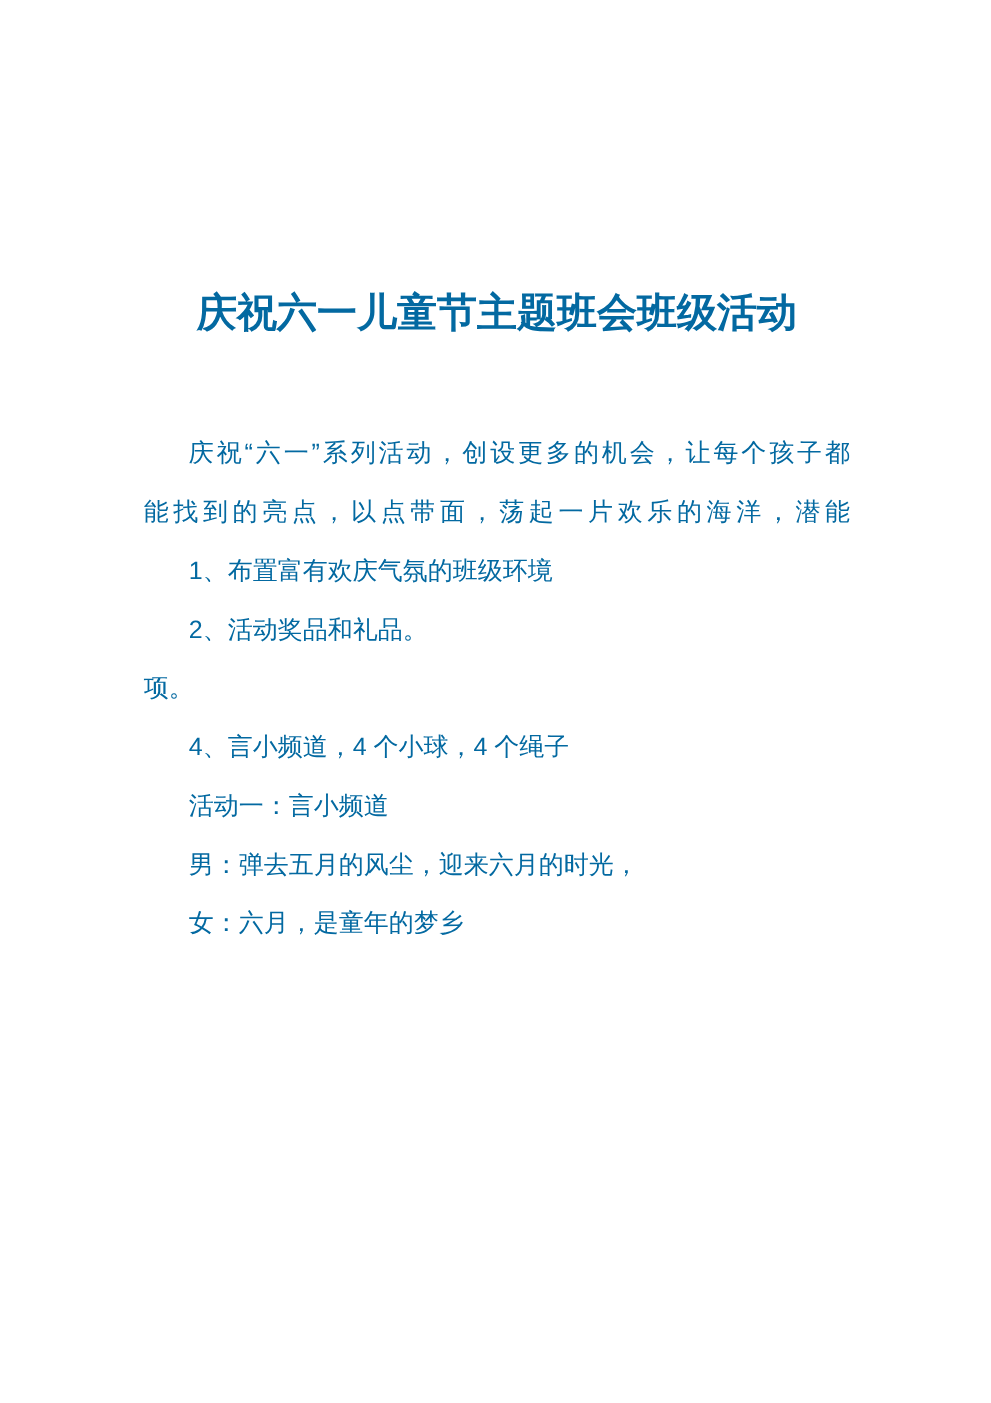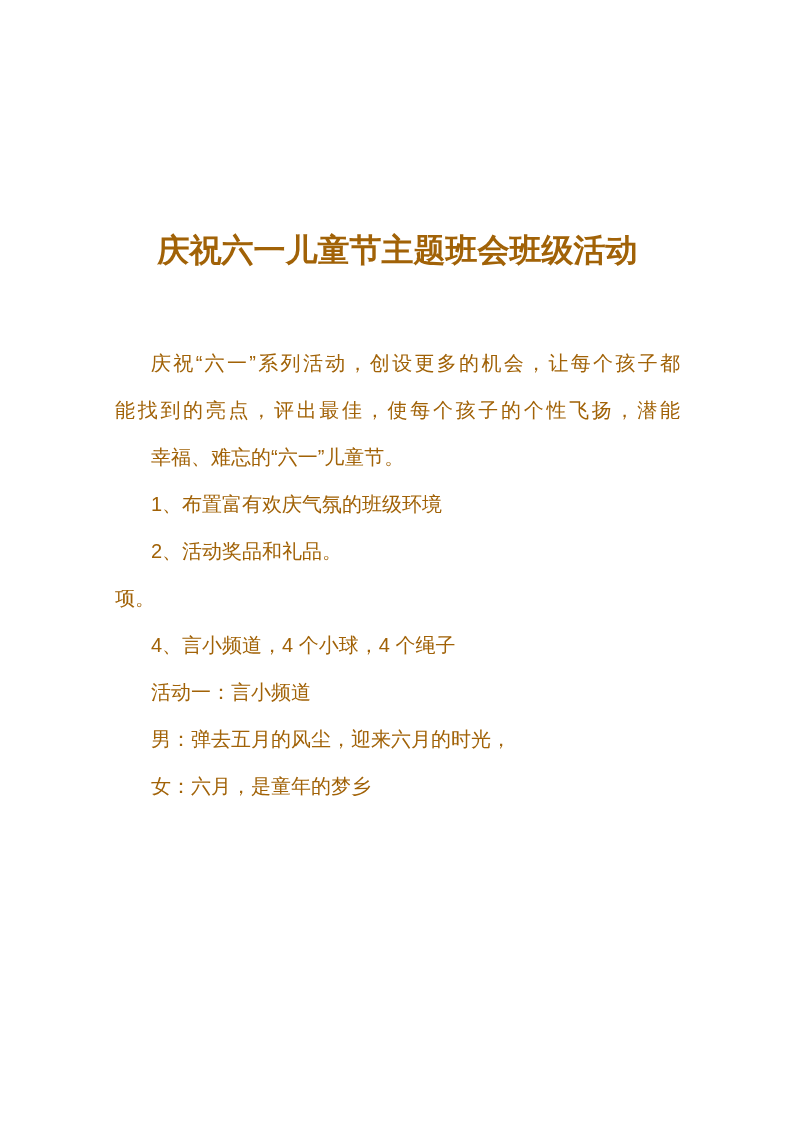--- a/index.html
+++ b/index.html
@@ -14,7 +14,7 @@
     height: 1122px;
     margin: 0;
     background: #ffffff;
-    color: #a16207;
+    color: #0369a1;
     overflow: hidden;
     box-sizing: border-box;
     padding: 0 113px 0 115px;

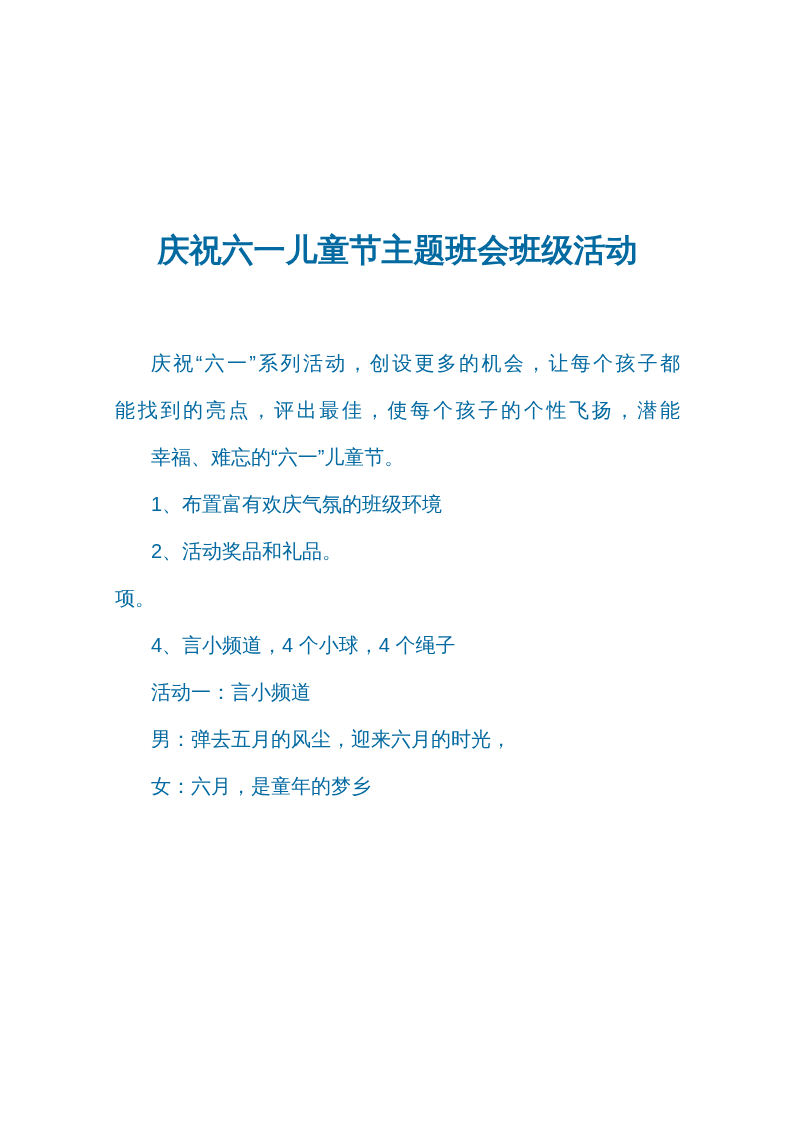--- a/index.html
+++ b/index.html
@@ -56,7 +56,7 @@
   <div class="doc-title">庆祝六一儿童节主题班会班级活动</div>
   <div class="doc-body">
       <div class="line indent justify">庆祝“六一”系列活动，创设更多的机会，让每个孩子都</div>
-      <div class="line justify">能找到的亮点，评出最佳，使每个孩子的个性飞扬，潜能</div>
+      <div class="line justify">能找到的亮点，以点带面，荡起一片欢乐的海洋，潜能</div>
       <div class="line indent">幸福、难忘的“六一”儿童节。</div>
       <div class="line indent">1、布置富有欢庆气氛的班级环境</div>
       <div class="line indent">2、活动奖品和礼品。</div>

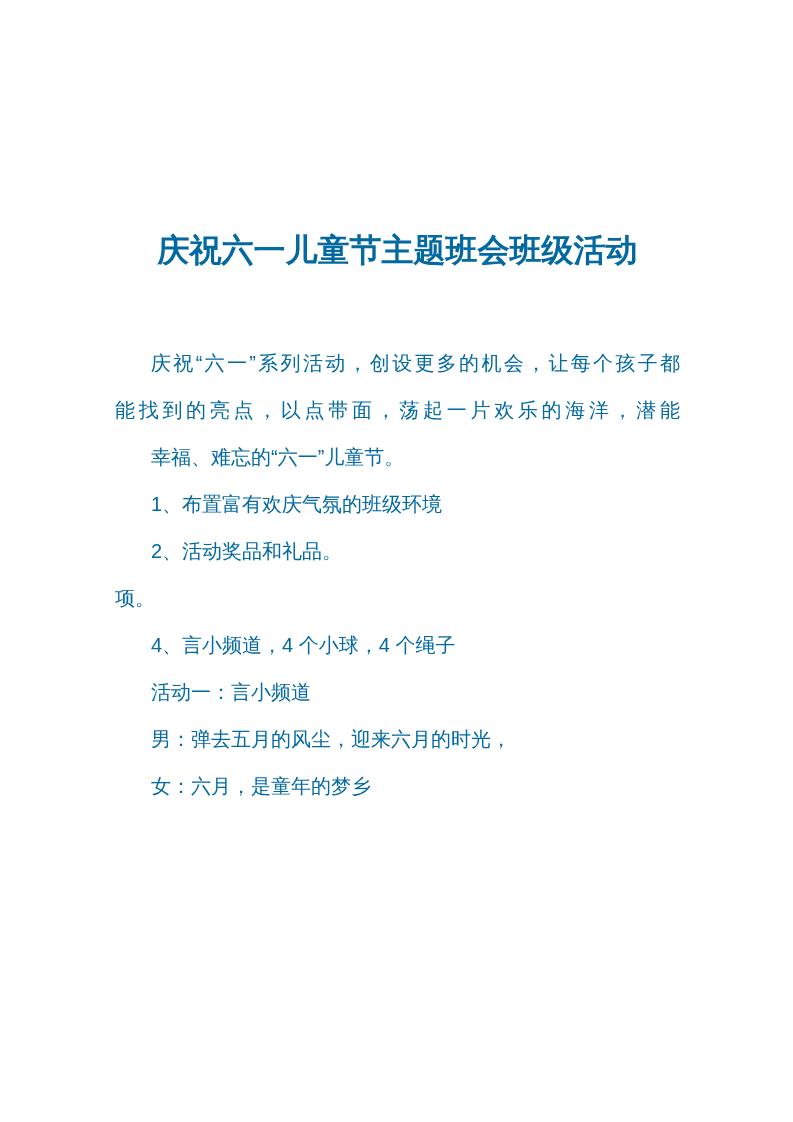--- a/index.html
+++ b/index.html
@@ -57,7 +57,6 @@
   <div class="doc-body">
       <div class="line indent justify">庆祝“六一”系列活动，创设更多的机会，让每个孩子都</div>
       <div class="line justify">能找到的亮点，以点带面，荡起一片欢乐的海洋，潜能</div>
-      <div class="line indent">幸福、难忘的“六一”儿童节。</div>
       <div class="line indent">1、布置富有欢庆气氛的班级环境</div>
       <div class="line indent">2、活动奖品和礼品。</div>
       <div class="line">项。</div>

